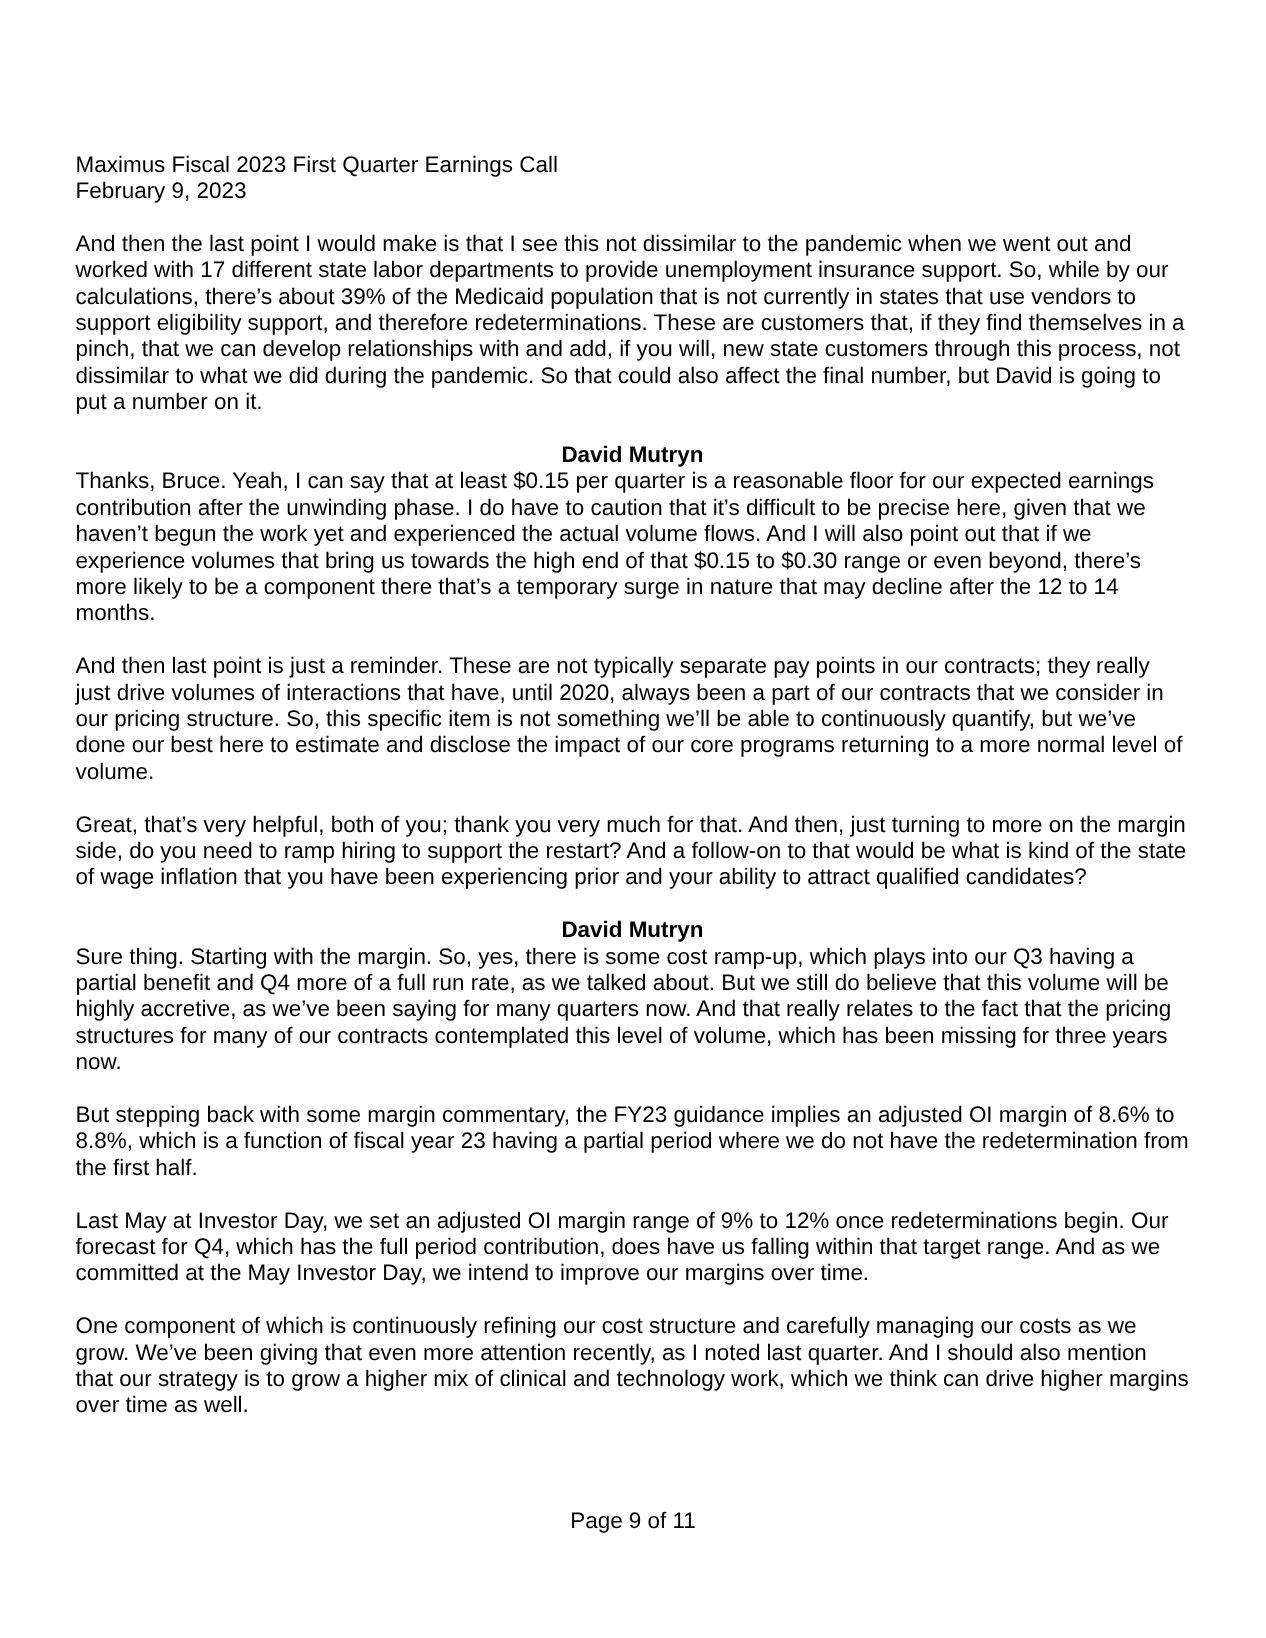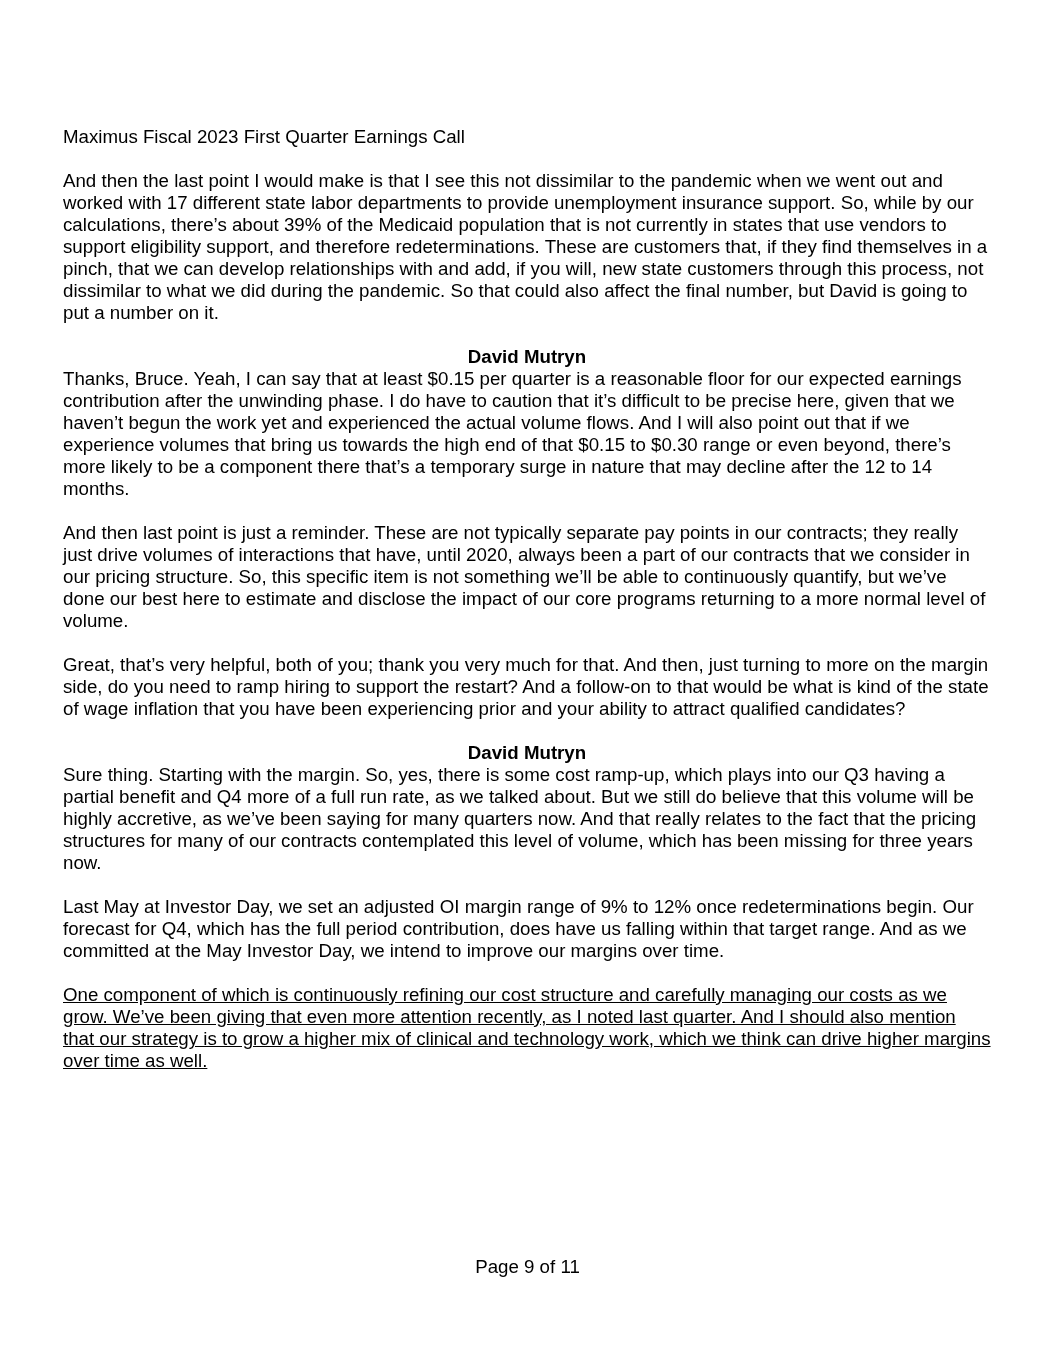--- a/index.html
+++ b/index.html
@@ -49,6 +49,7 @@
 
     <div class="doc-header">
       <div>Maximus Fiscal 2023 First Quarter Earnings Call</div>
+      <div>February 9, 2023</div>
     </div>
 
     <div>

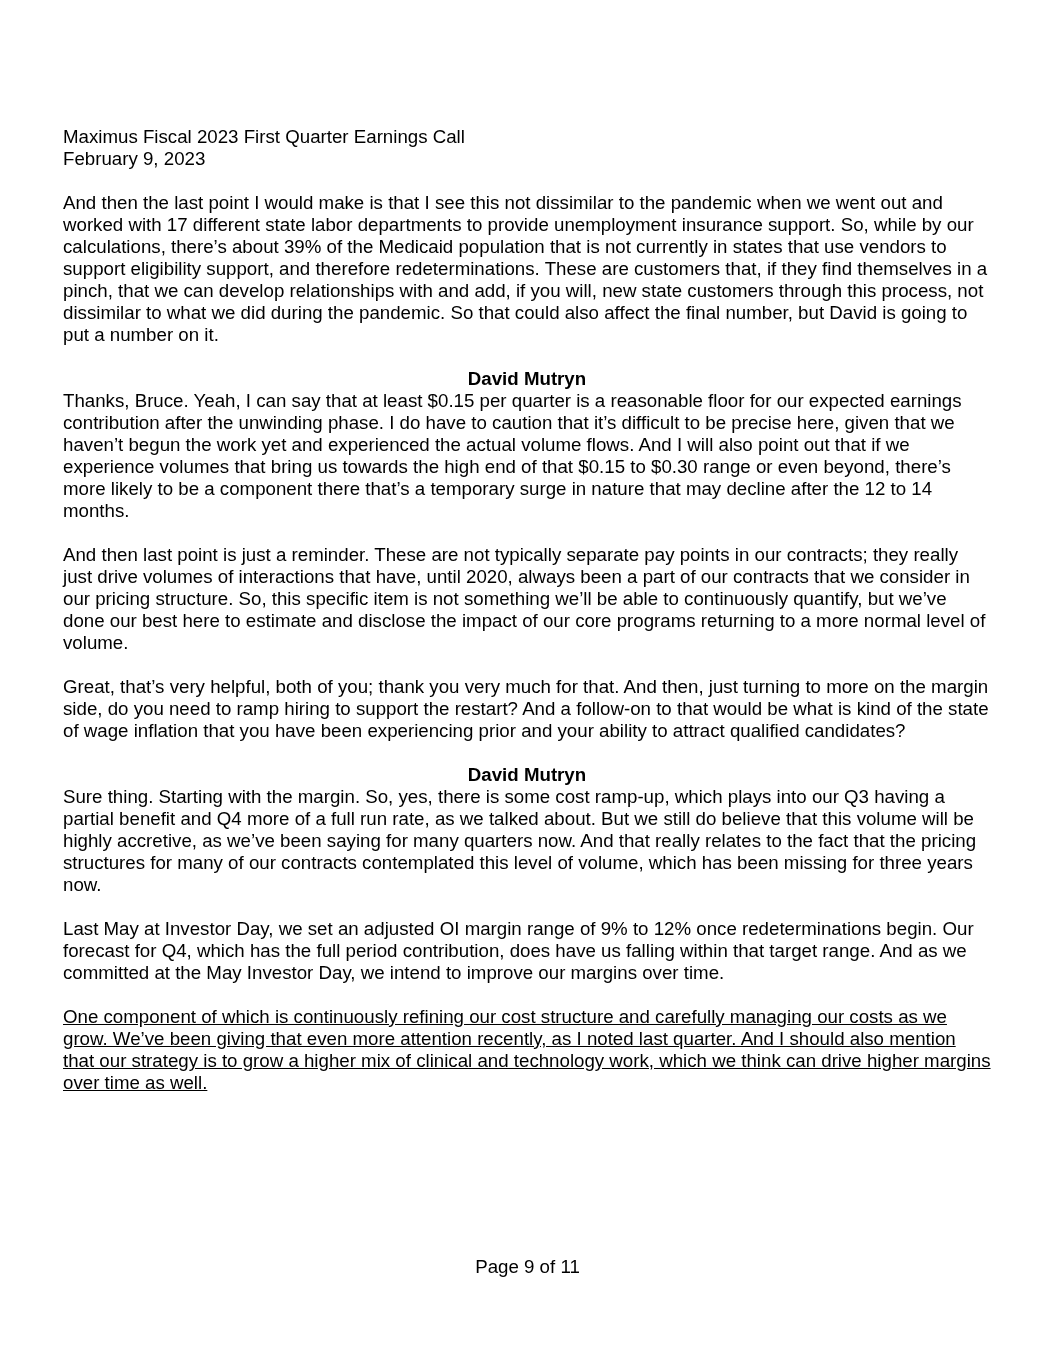--- a/index.html
+++ b/index.html
@@ -77,6 +77,10 @@
     <div class="para">Sure thing. Starting with the margin. So, yes, there is some cost ramp-up, which plays into our Q3 having a partial benefit and Q4 more of a full run rate, as we talked about. But we still do believe that this volume will be highly accretive, as we’ve been saying for many quarters now. And that really relates to the fact that the pricing structures for many of our contracts contemplated this level of volume, which has been missing for three years now.</div>
   </div>
 
+  <div class="block">
+
+    <div class="para">But stepping back with some margin commentary, the FY23 guidance implies an adjusted OI margin of 8.6% to 8.8%, which is a function of fiscal year 23 having a partial period where we do not have the redetermination from the first half.</div>
+  </div>
 
   <div class="block">
 

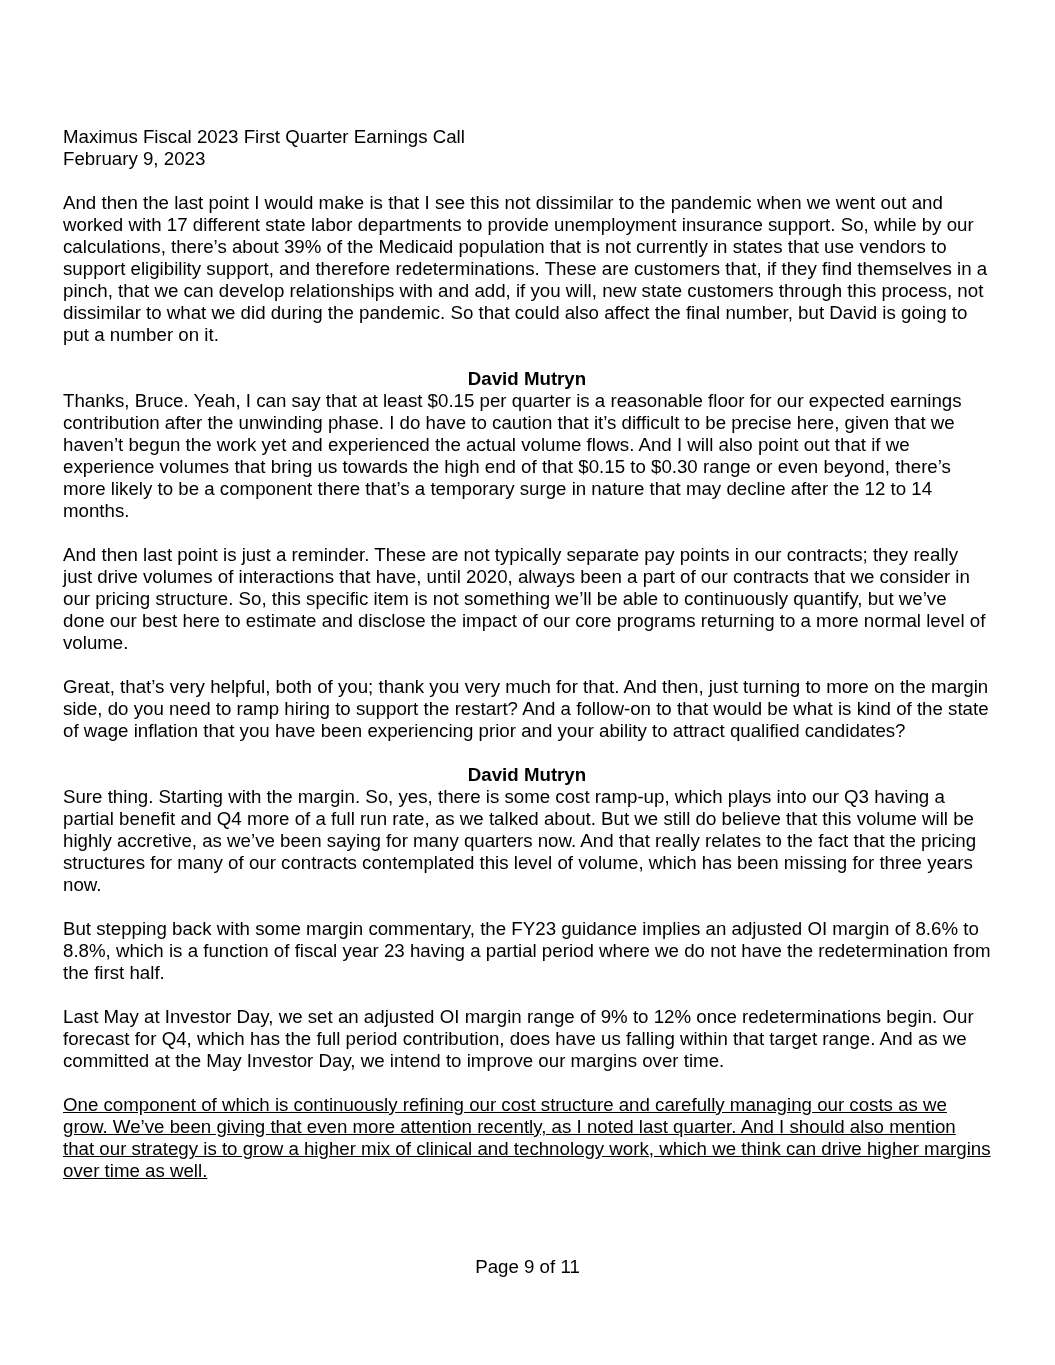--- a/index.html
+++ b/index.html
@@ -26,7 +26,7 @@
   .doc-header { margin-bottom: 22px; }
   .doc-header div { white-space: nowrap; }
   .block { margin-bottom: 22px; }
-  .block:last-child { margin-bottom: 0; text-decoration: underline; }
+  .block:last-child { margin-bottom: 0; }
   .speaker { font-weight: bold; text-align: center; }
   .para { font-weight: normal; }
   .footer {

